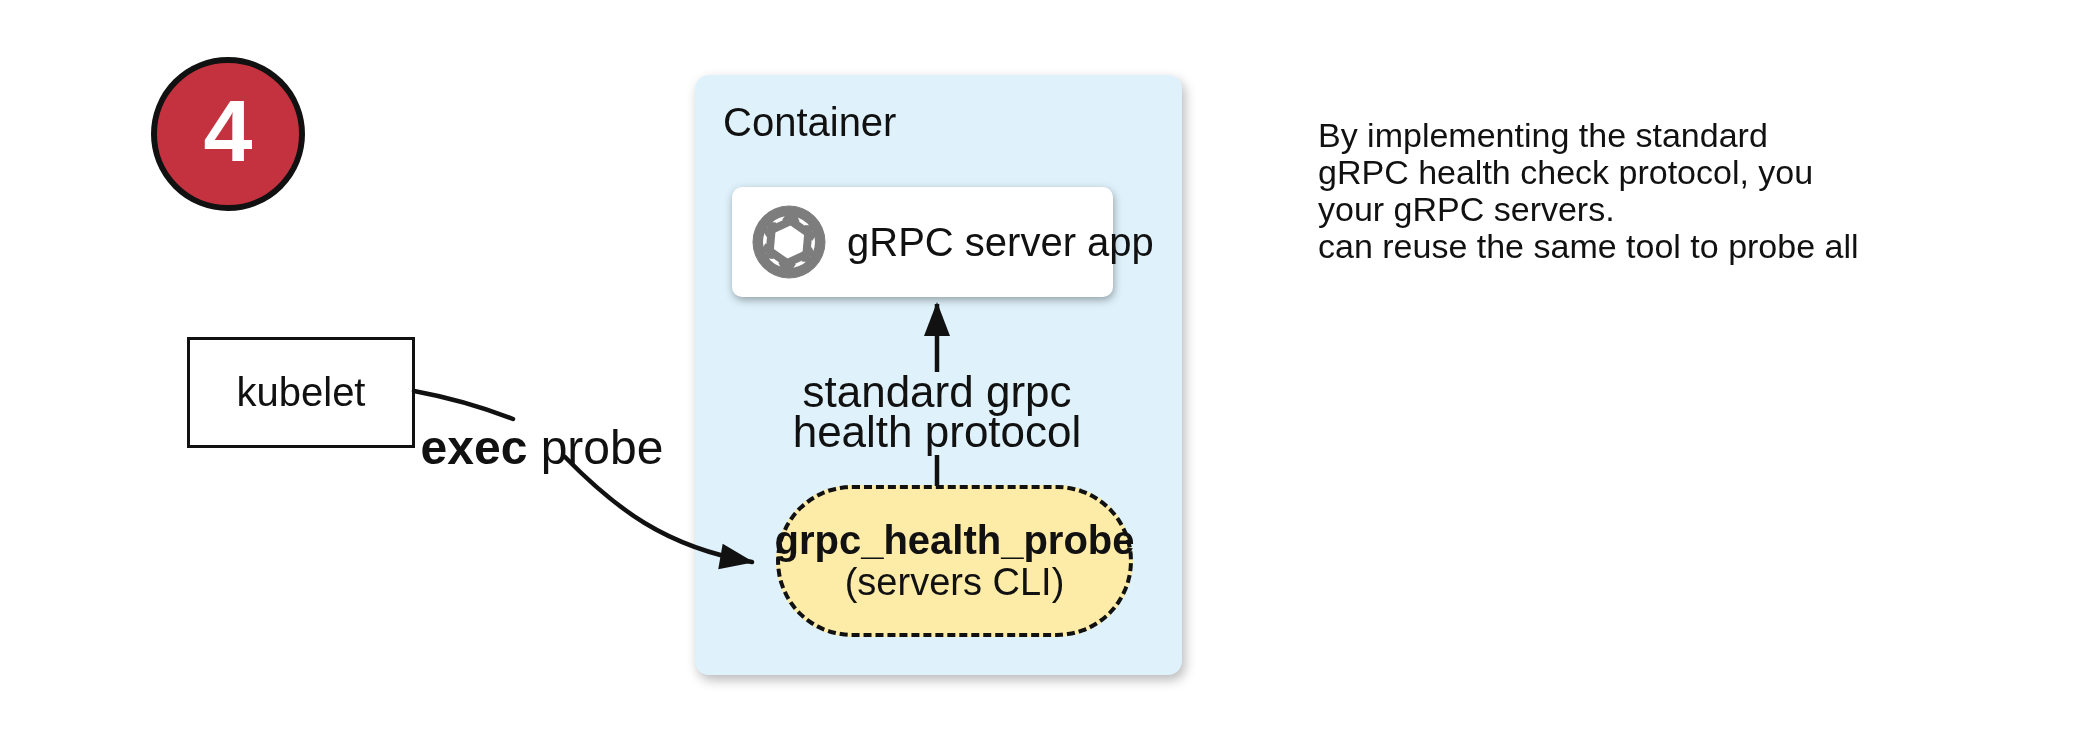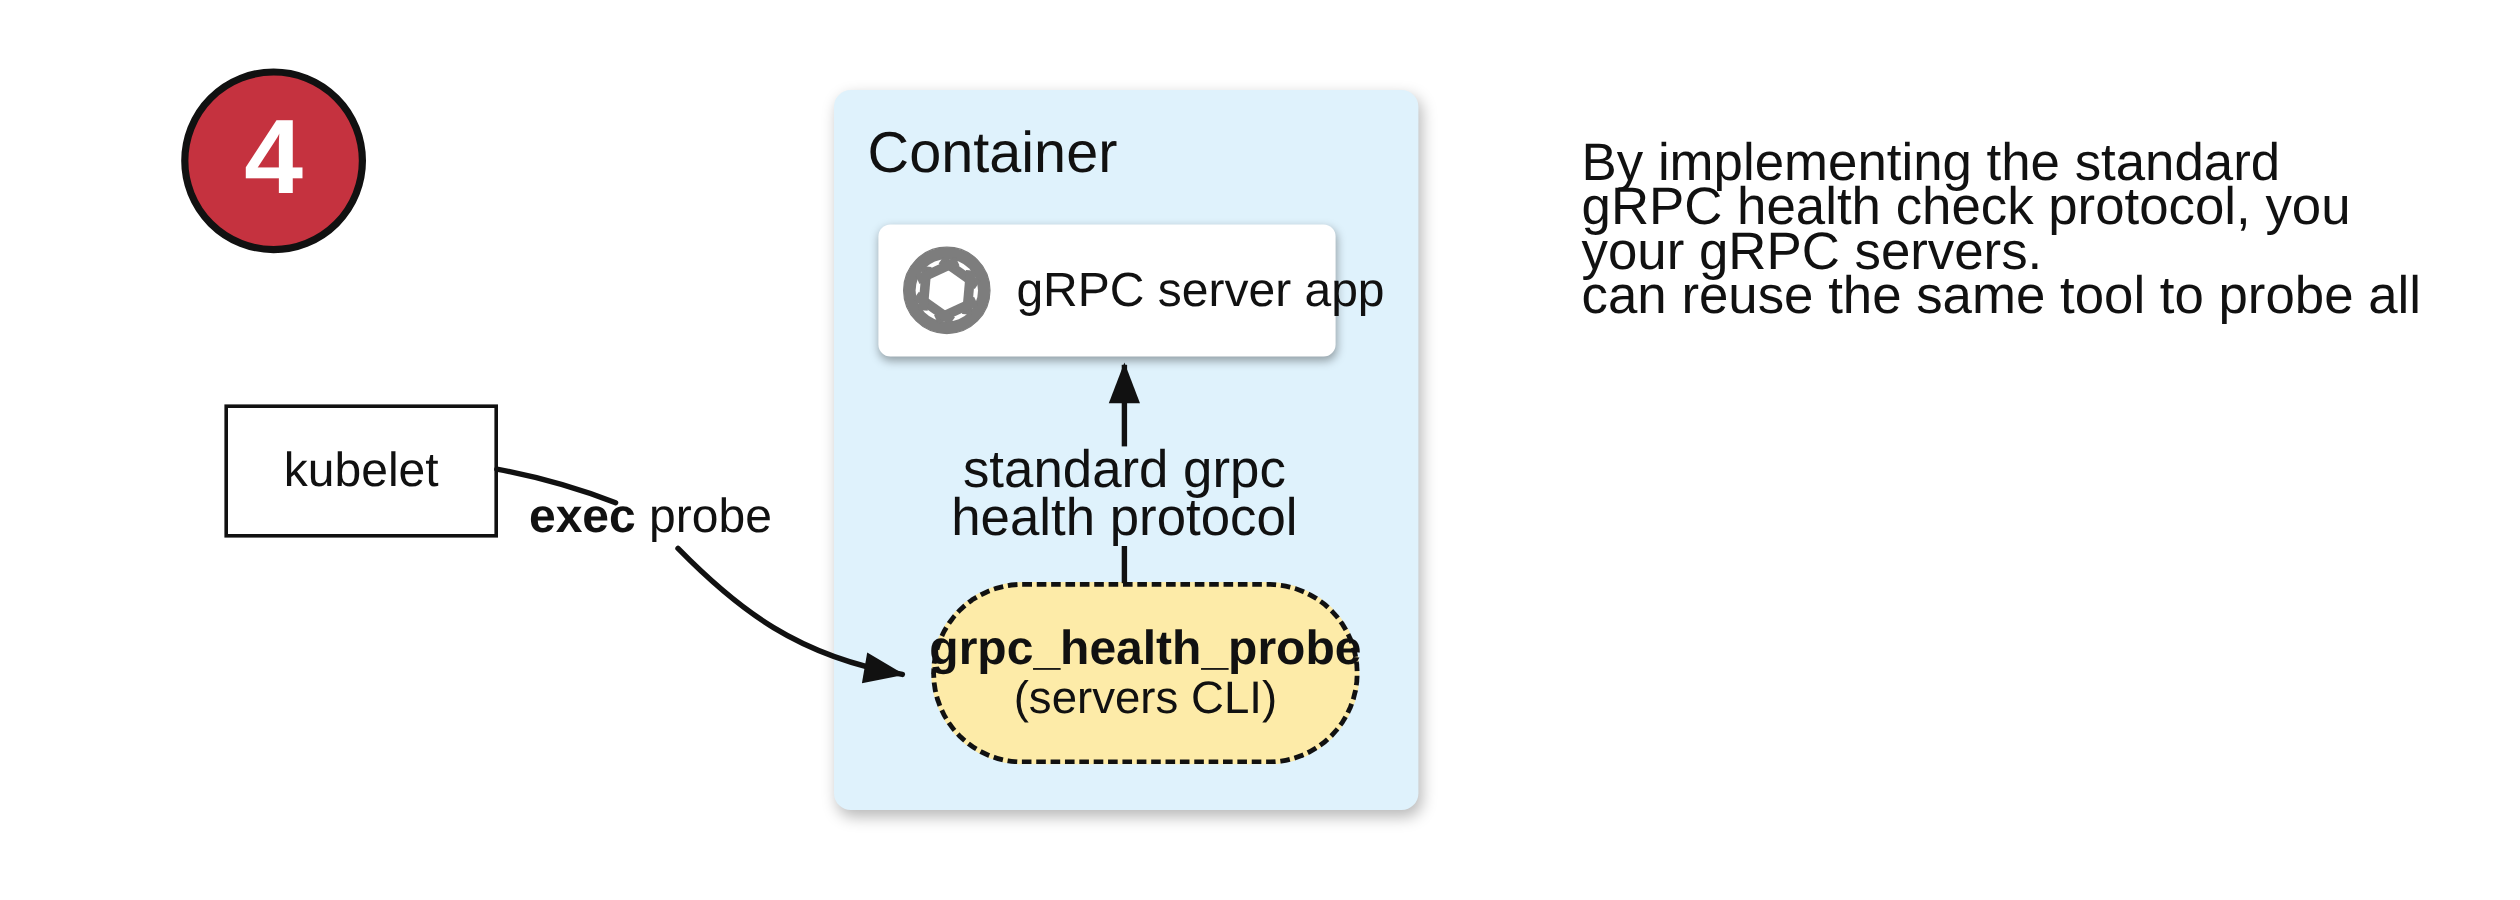--- a/index.html
+++ b/index.html
@@ -41,7 +41,7 @@
     box-shadow:3px 5px 12px rgba(0,0,0,0.28);
   }
   .container-title{
-    left:723px; top:100px; font-size:48px;
+    left:723px; top:100px; font-size:40px;
   }
 
   

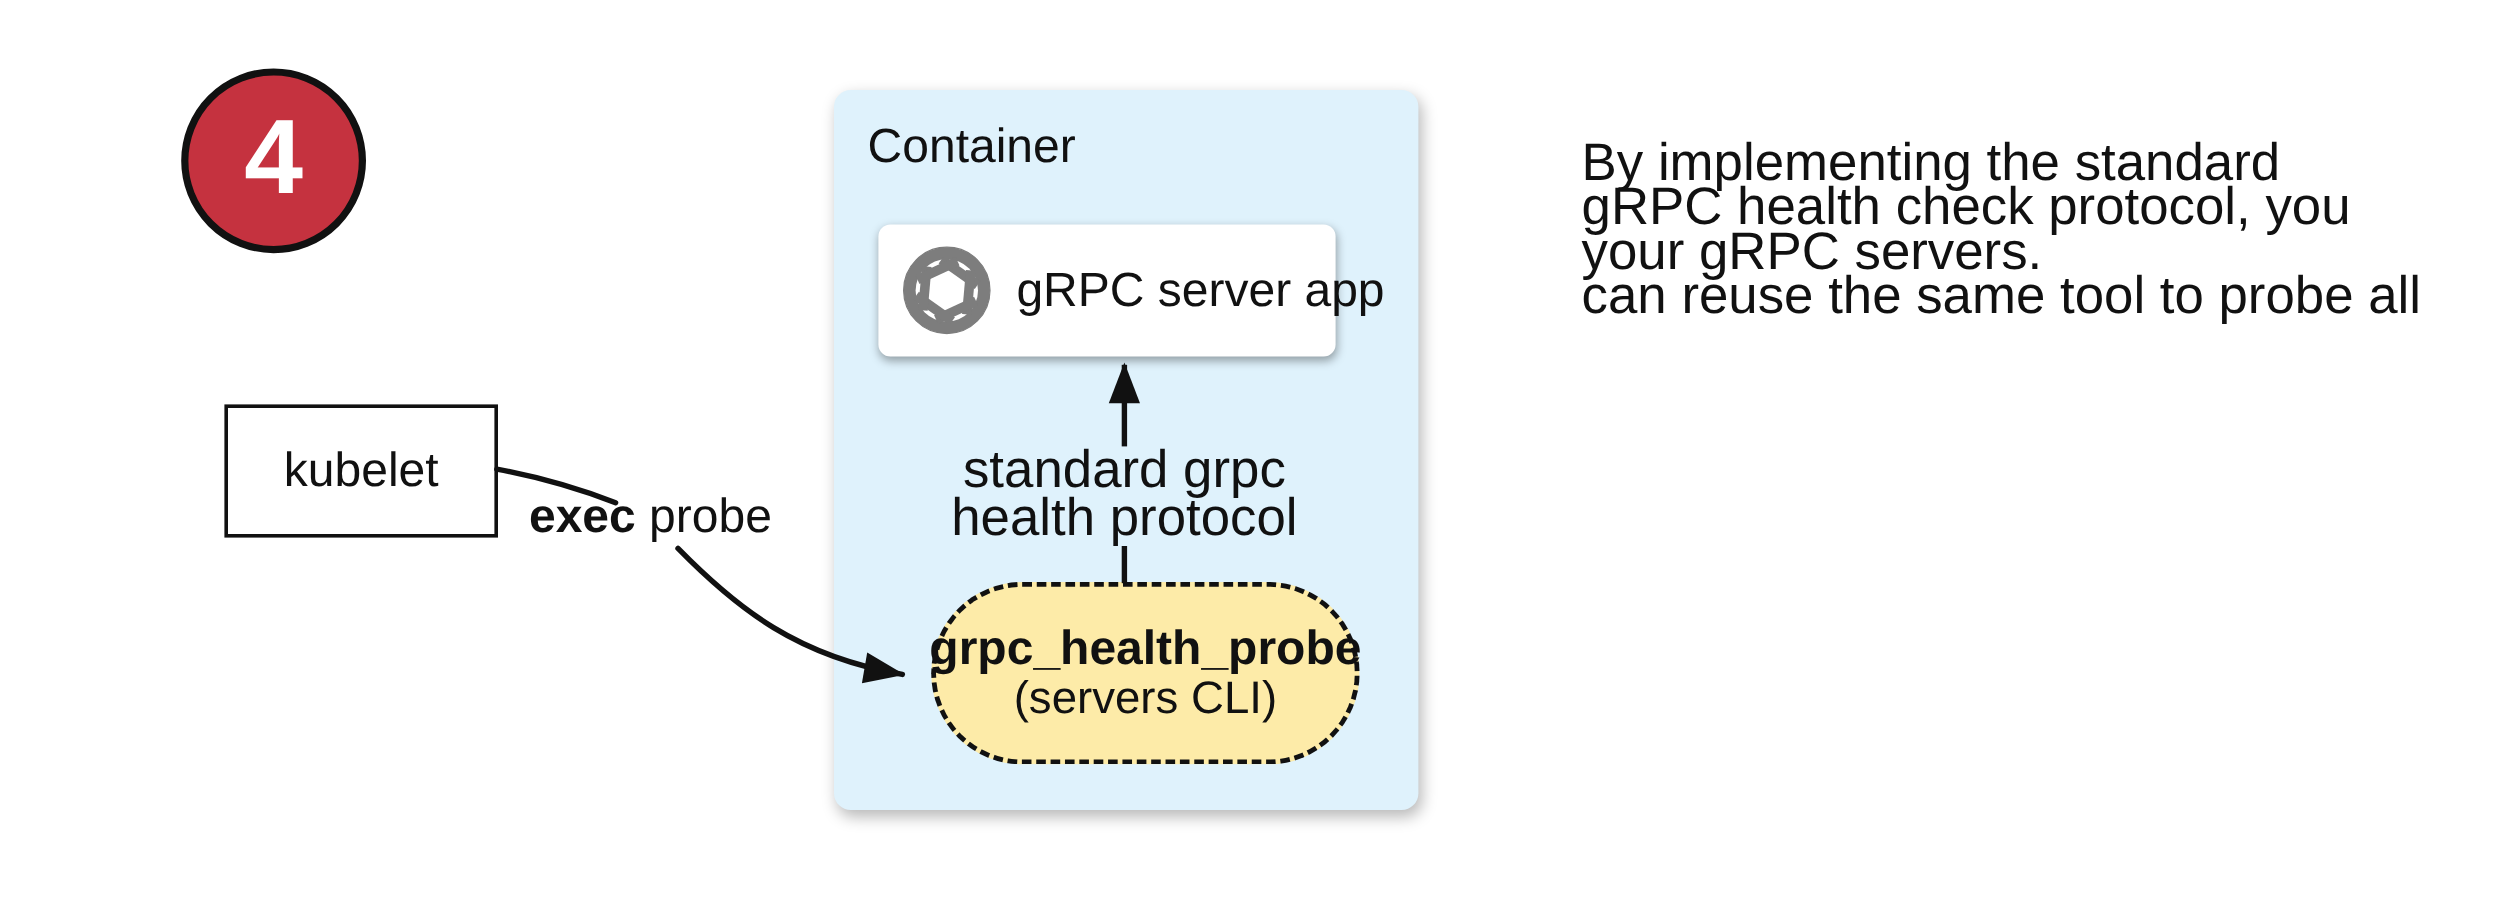--- a/index.html
+++ b/index.html
@@ -83,7 +83,7 @@
 
   
   .note{
-    left:1318px; top:117px; font-size:44px; line-height:37px; white-space:nowrap;
+    left:1318px; top:117px; font-size:34px; line-height:37px; white-space:nowrap;
   }
 
   svg.overlay{position:absolute; left:0; top:0; pointer-events:none;}

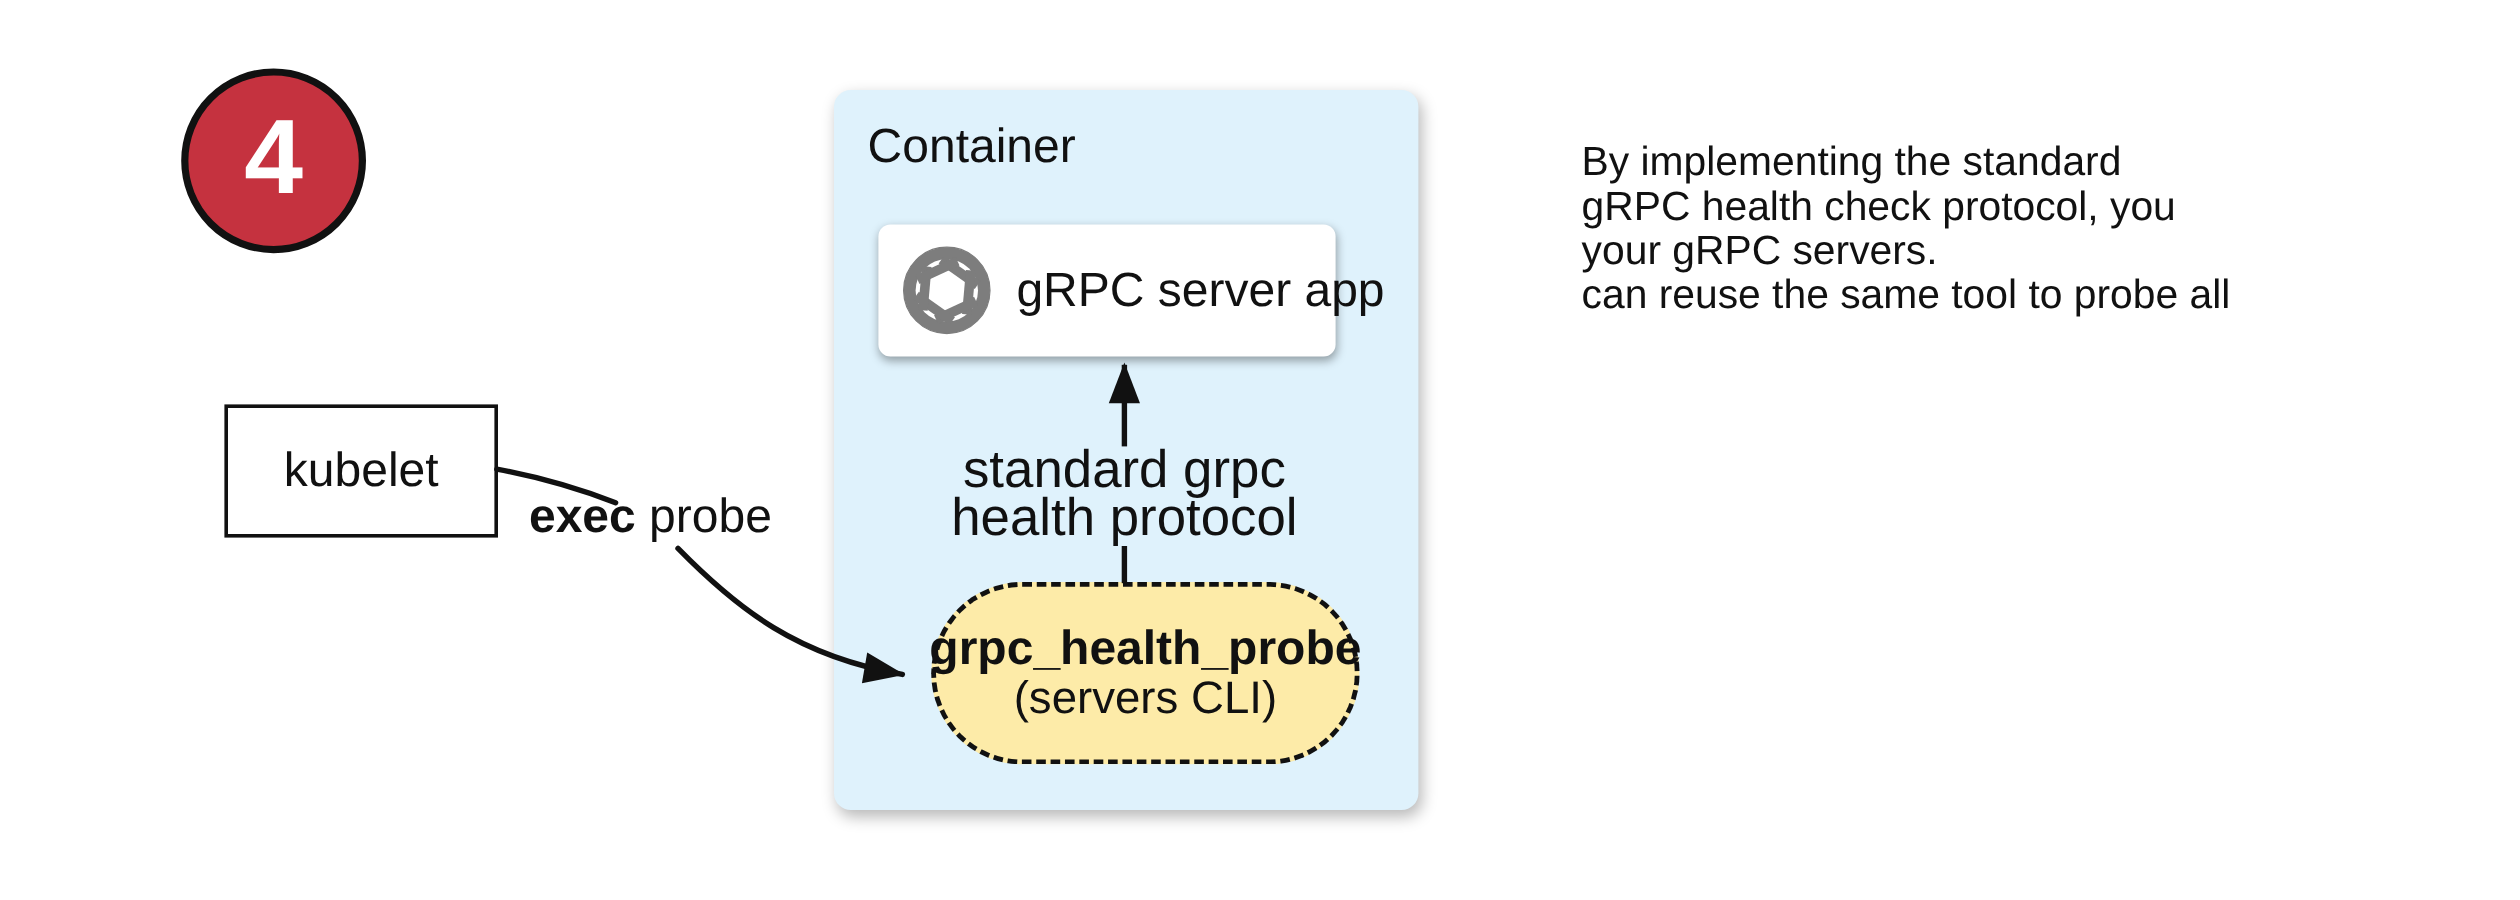--- a/index.html
+++ b/index.html
@@ -76,8 +76,8 @@
 
   
   .exec-label{
-    left:412px; top:408px; width:260px;
-    text-align:center; font-size:40px; white-space:nowrap;
+    left:412px; top:420px; width:260px;
+    text-align:center; font-size:48px; white-space:nowrap;
   }
   .exec-label .b{font-weight:bold;}
 

